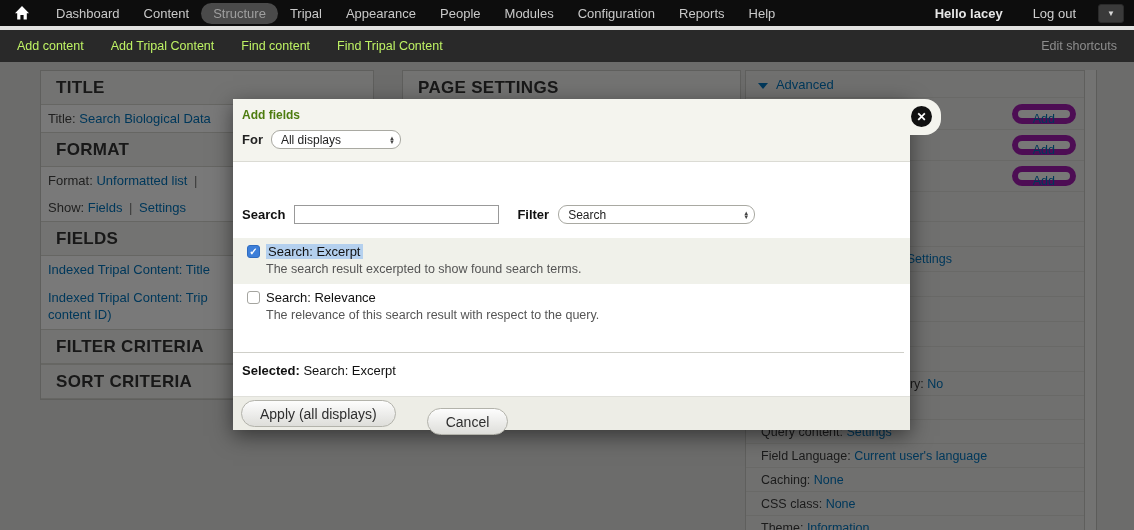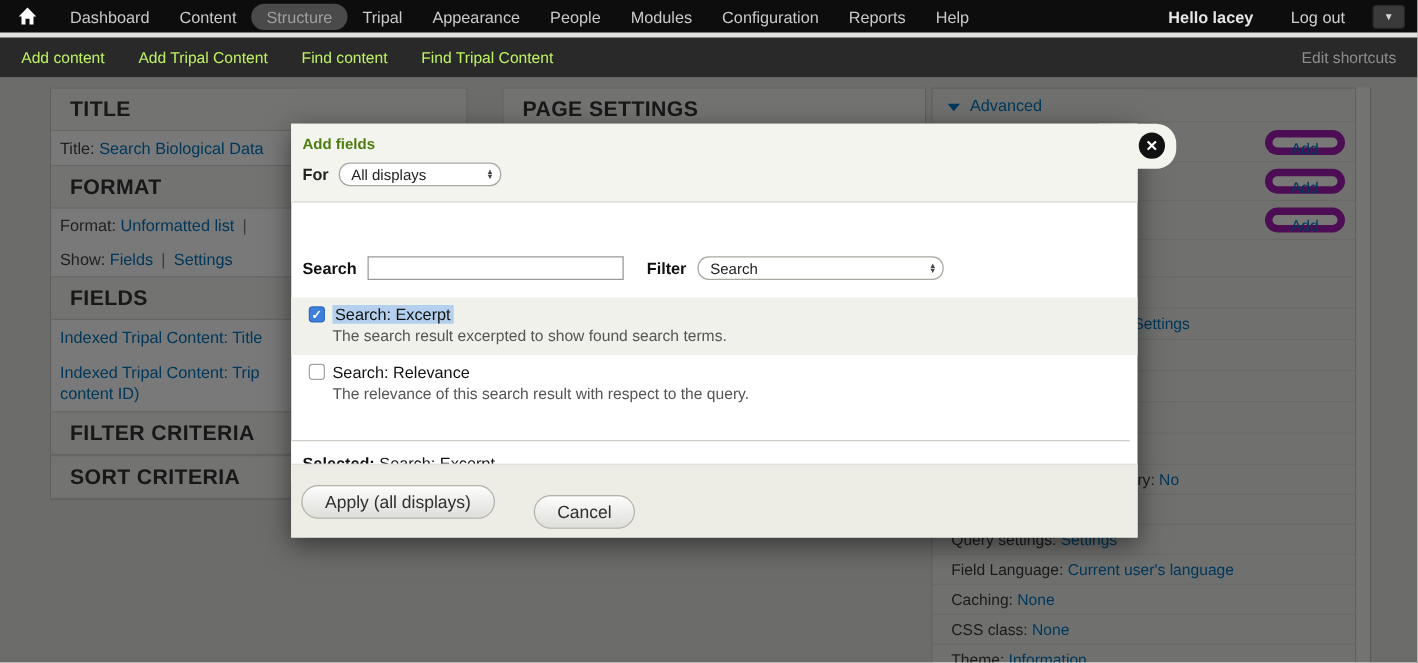--- a/index.html
+++ b/index.html
@@ -97,7 +97,7 @@
   .selected-row { position:absolute; left:0; right:6px; top:253px; border-top:1px solid #cfcfc9;
                   background:#fff; padding:10px 0 9px 9px; font-size:13px; color:#111; }
   .selected-row b { font-weight:bold; }
-  .dlg-footer { position:absolute; left:0; right:0; bottom:0; height:59px; background:#ededE6;
+  .dlg-footer { position:absolute; left:0; right:0; bottom:0; height:34px; background:#ededE6;
                 border-top:1px solid #e0e0da; display:flex; align-items:center; padding-left:8px; }
   .pill-btn { height:27px; border:1px solid #b3b3ab; border-radius:15px; padding:0 18px;
               background:linear-gradient(#fdfdfd,#dededa); color:#2e2e2e; font-size:14px;

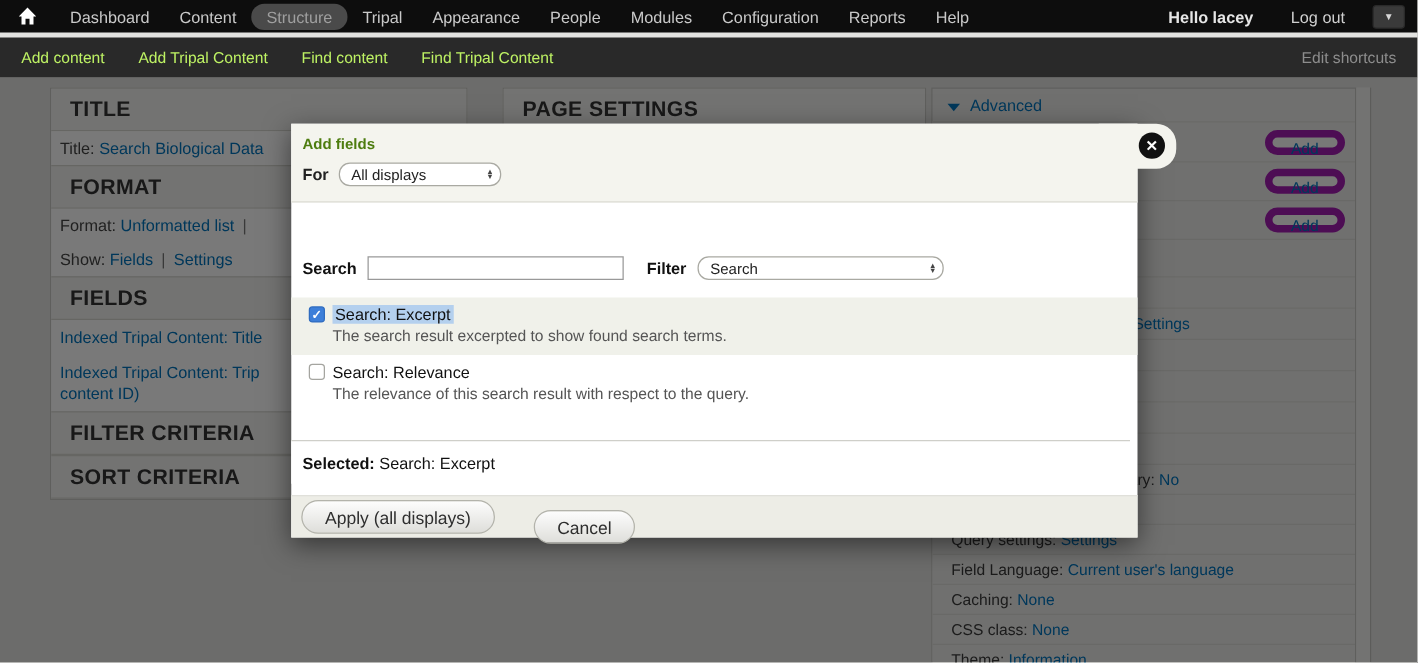--- a/index.html
+++ b/index.html
@@ -212,7 +212,7 @@
       </div>
       <div class="rrow"></div>
       <div class="rrow">
-        <span>Query settings:</span>
+        <span>Query content:</span>
         <span class="vlink">Settings</span>
       </div>
       <div class="rrow">

